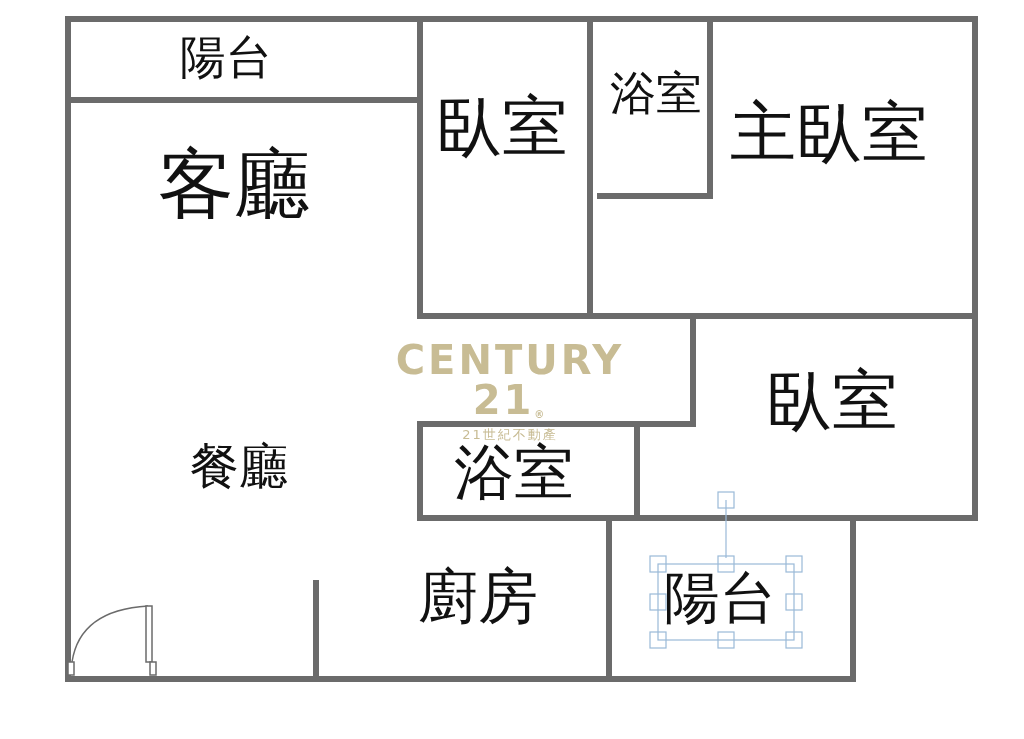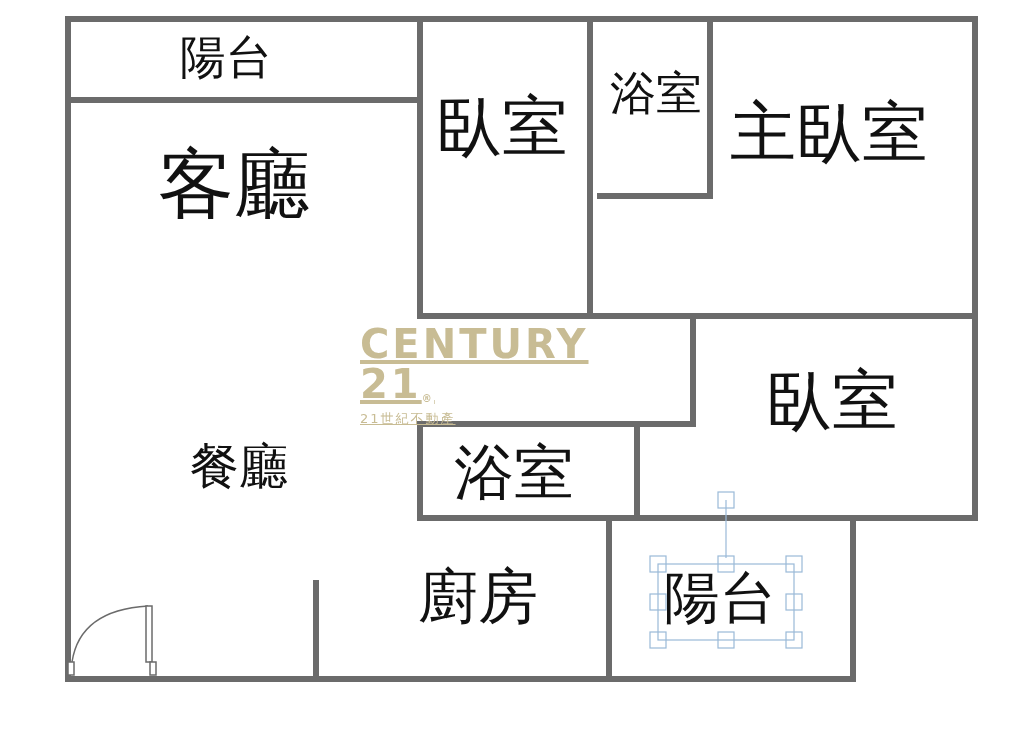--- a/index.html
+++ b/index.html
@@ -6,7 +6,7 @@
   body { width:1024px; height:739px; position:relative; overflow:hidden; font-family:"DejaVu Sans", sans-serif; }
   #plan { position:absolute; left:0; top:0; }
   .label { position:absolute; color:#111; font-family:"DejaVu Sans", sans-serif; white-space:nowrap; line-height:1; }
-  .logo { position:absolute; left:360px; top:324px; width:300px; text-align:left;text-decoration:underline; }
+  .logo { position:absolute; left:360px; top:340px; width:300px; text-align:center; }
   .logo-main { font-family:"DejaVu Sans", sans-serif; font-weight:bold; font-size:40px; letter-spacing:3px; line-height:1; }
   .logo-reg { font-size:10px; vertical-align:bottom; }
   .logo-sub { font-size:13px; letter-spacing:2px; margin-top:6px; }

